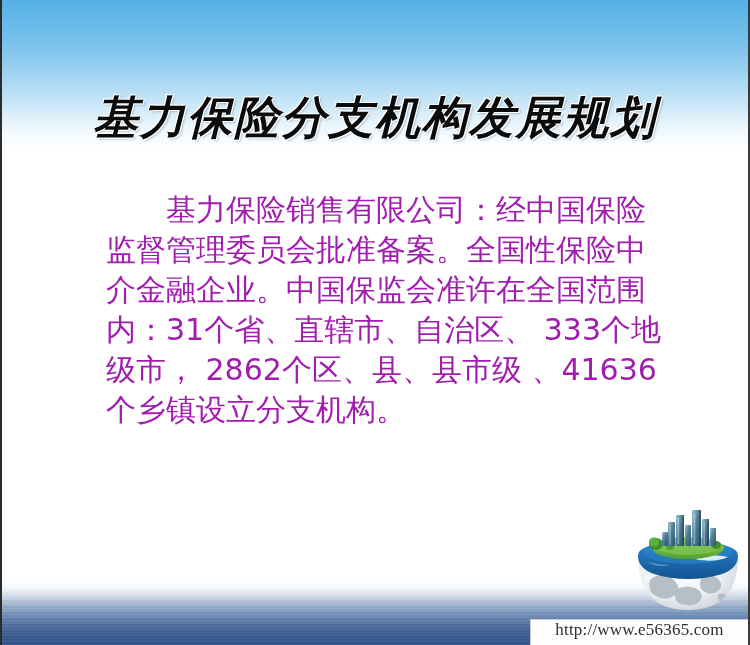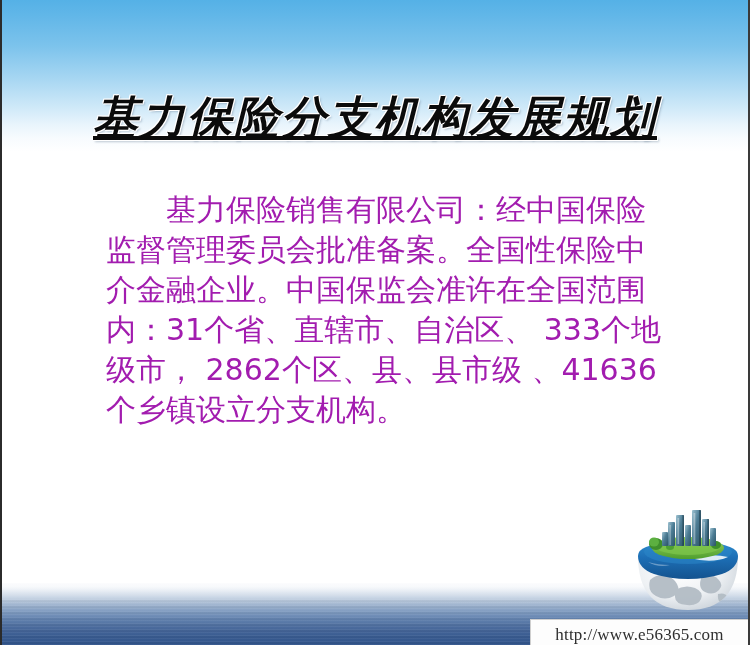--- a/index.html
+++ b/index.html
@@ -103,7 +103,6 @@
        1px  1px 0 #ffffff,
       -1px -1px 0 #ffffff,
        2px  2px 2px rgba(120,140,160,0.45);
-    text-decoration: underline;
   }
 
   

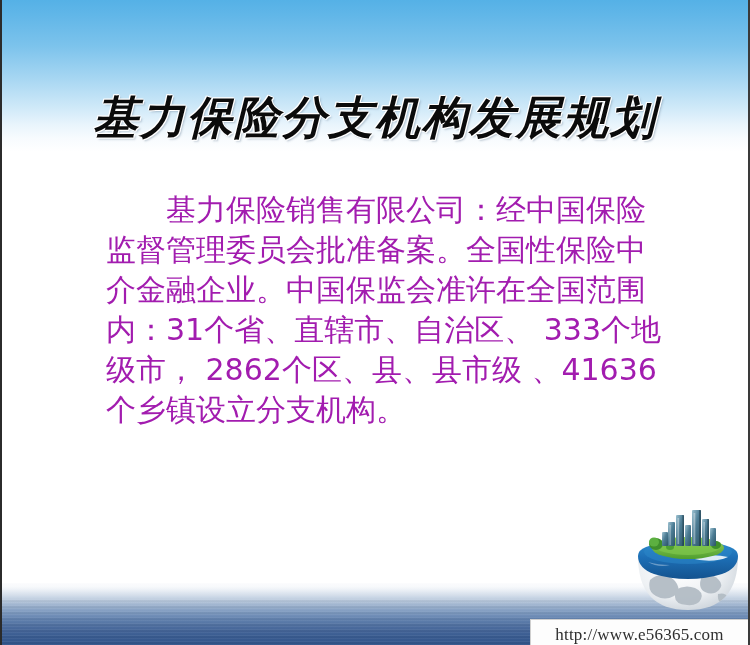--- a/index.html
+++ b/index.html
@@ -141,7 +141,7 @@
     border-top: 1px solid #cfcfcf;
     border-left: 1px solid #cfcfcf;
     display: flex;
-    align-items: flex-end;
+    align-items: flex-start;
     justify-content: center;
   }
   #watermark span {

